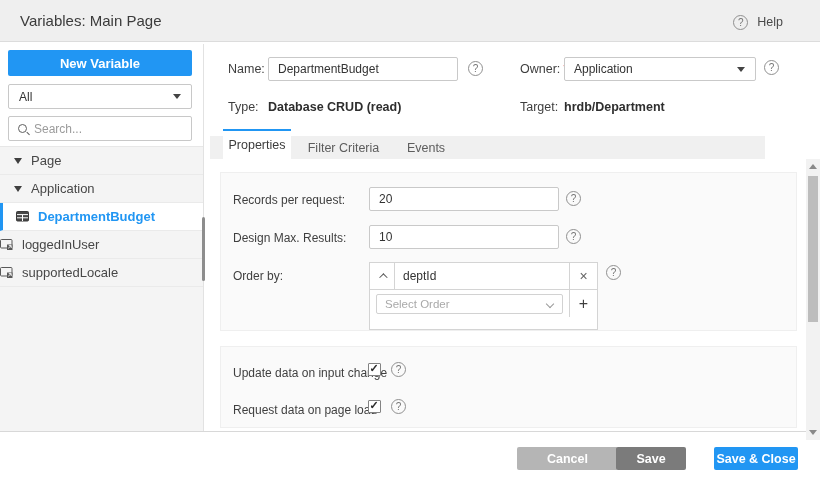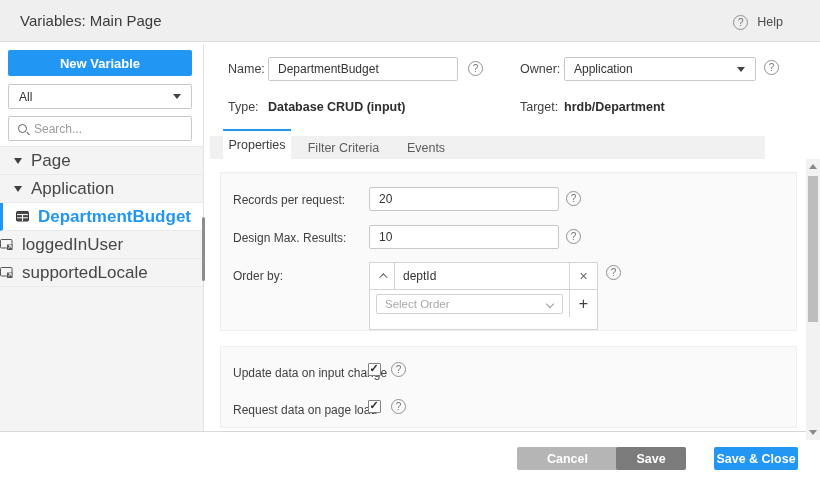--- a/index.html
+++ b/index.html
@@ -174,7 +174,7 @@
 <span class="help-circle" style="position:absolute; left:764px; top:60px;"></span>
 
 <span class="fld-label" style="left:228px; top:100px;">Type:</span>
-<span class="bold-val" style="left:268px; top:100px;">Database CRUD (input)</span>
+<span class="bold-val" style="left:268px; top:100px;">Database CRUD (read)</span>
 <span class="fld-label" style="left:520px; top:100px;">Target:</span>
 <span class="bold-val" style="left:564px; top:100px;">hrdb/Department</span>
 

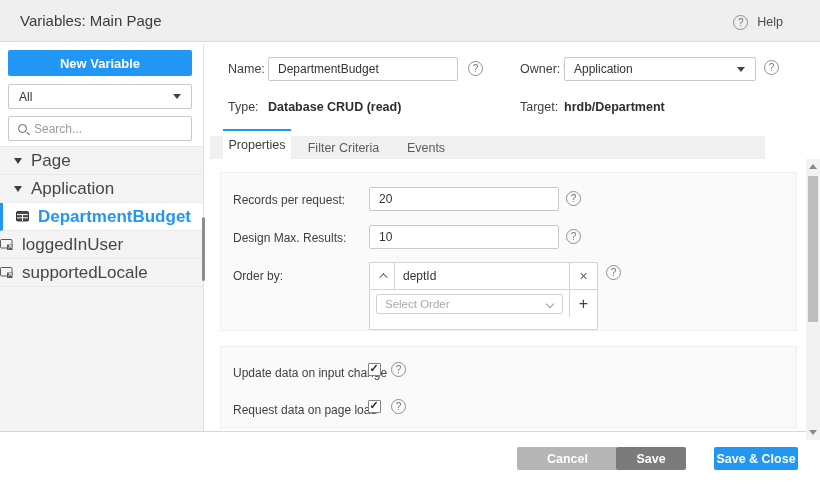--- a/index.html
+++ b/index.html
@@ -28,7 +28,7 @@
   #search-input::placeholder { color:#9b9b9b; }
 
   #var-list { position:absolute; left:0; top:102px; width:203px; bottom:0; background:#f4f4f4; border-top:1px solid #e7e7e7; }
-  .tree-row { height:28px; display:flex; align-items:center; border-bottom:1px solid #eaeaea; background:#f4f4f4; cursor:pointer; font-size:17px; color:#474747; padding-left:14px; gap:9px; }
+  .tree-row { height:28px; display:flex; align-items:center; border-bottom:1px solid #eaeaea; background:#f4f4f4; cursor:pointer; font-size:13px; color:#474747; padding-left:14px; gap:9px; }
   .tree-row .tri { width:0; height:0; border-left:4.5px solid transparent; border-right:4.5px solid transparent; border-top:6px solid #3f3f3f; flex:none; }
   .tree-row.item { padding-left:0; }
   .tree-row.selected { background:#fff; border-left:3px solid #2196f3; padding-left:13px; color:#2196f3; font-weight:bold; }

